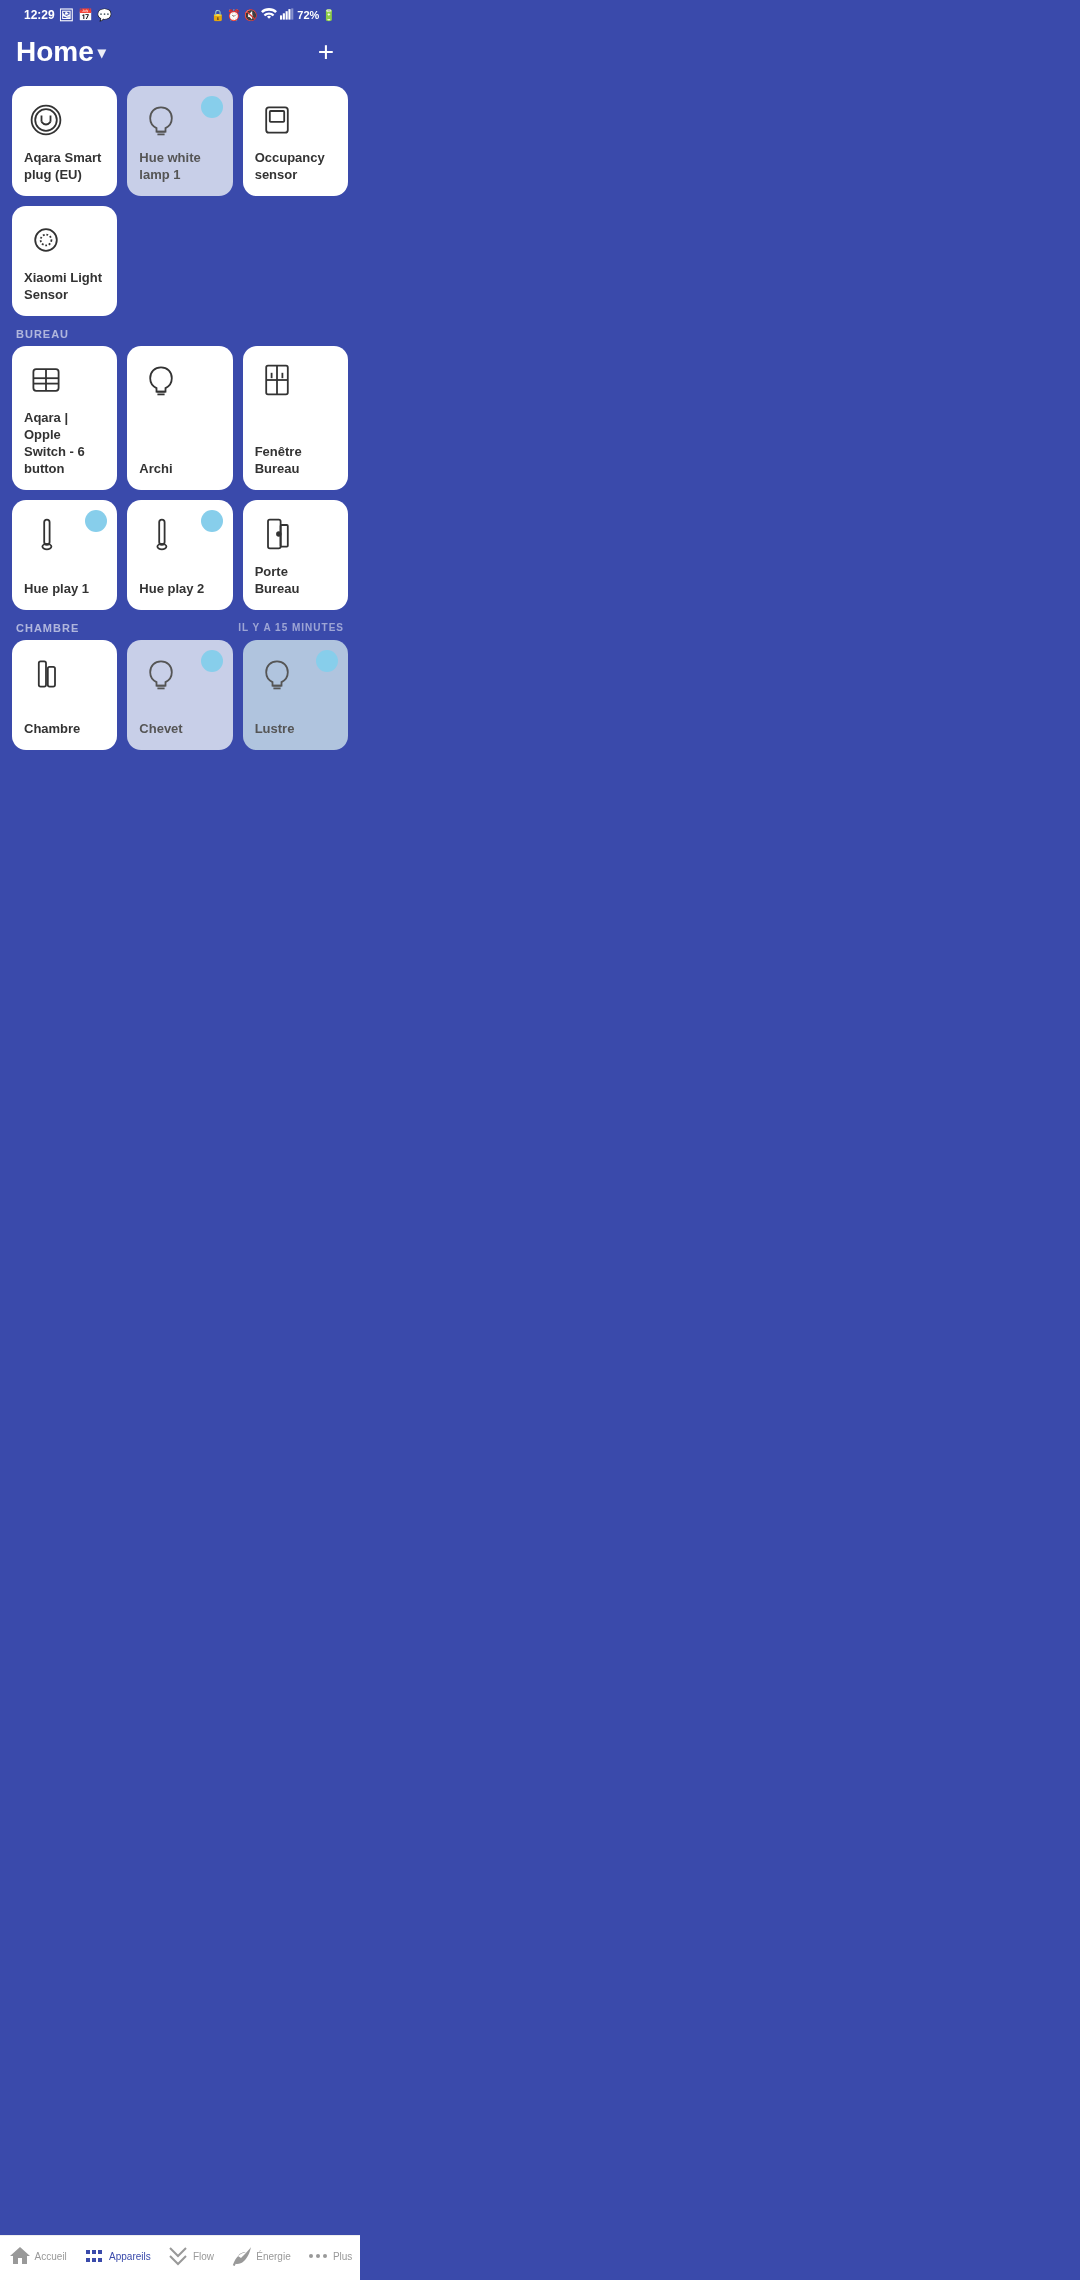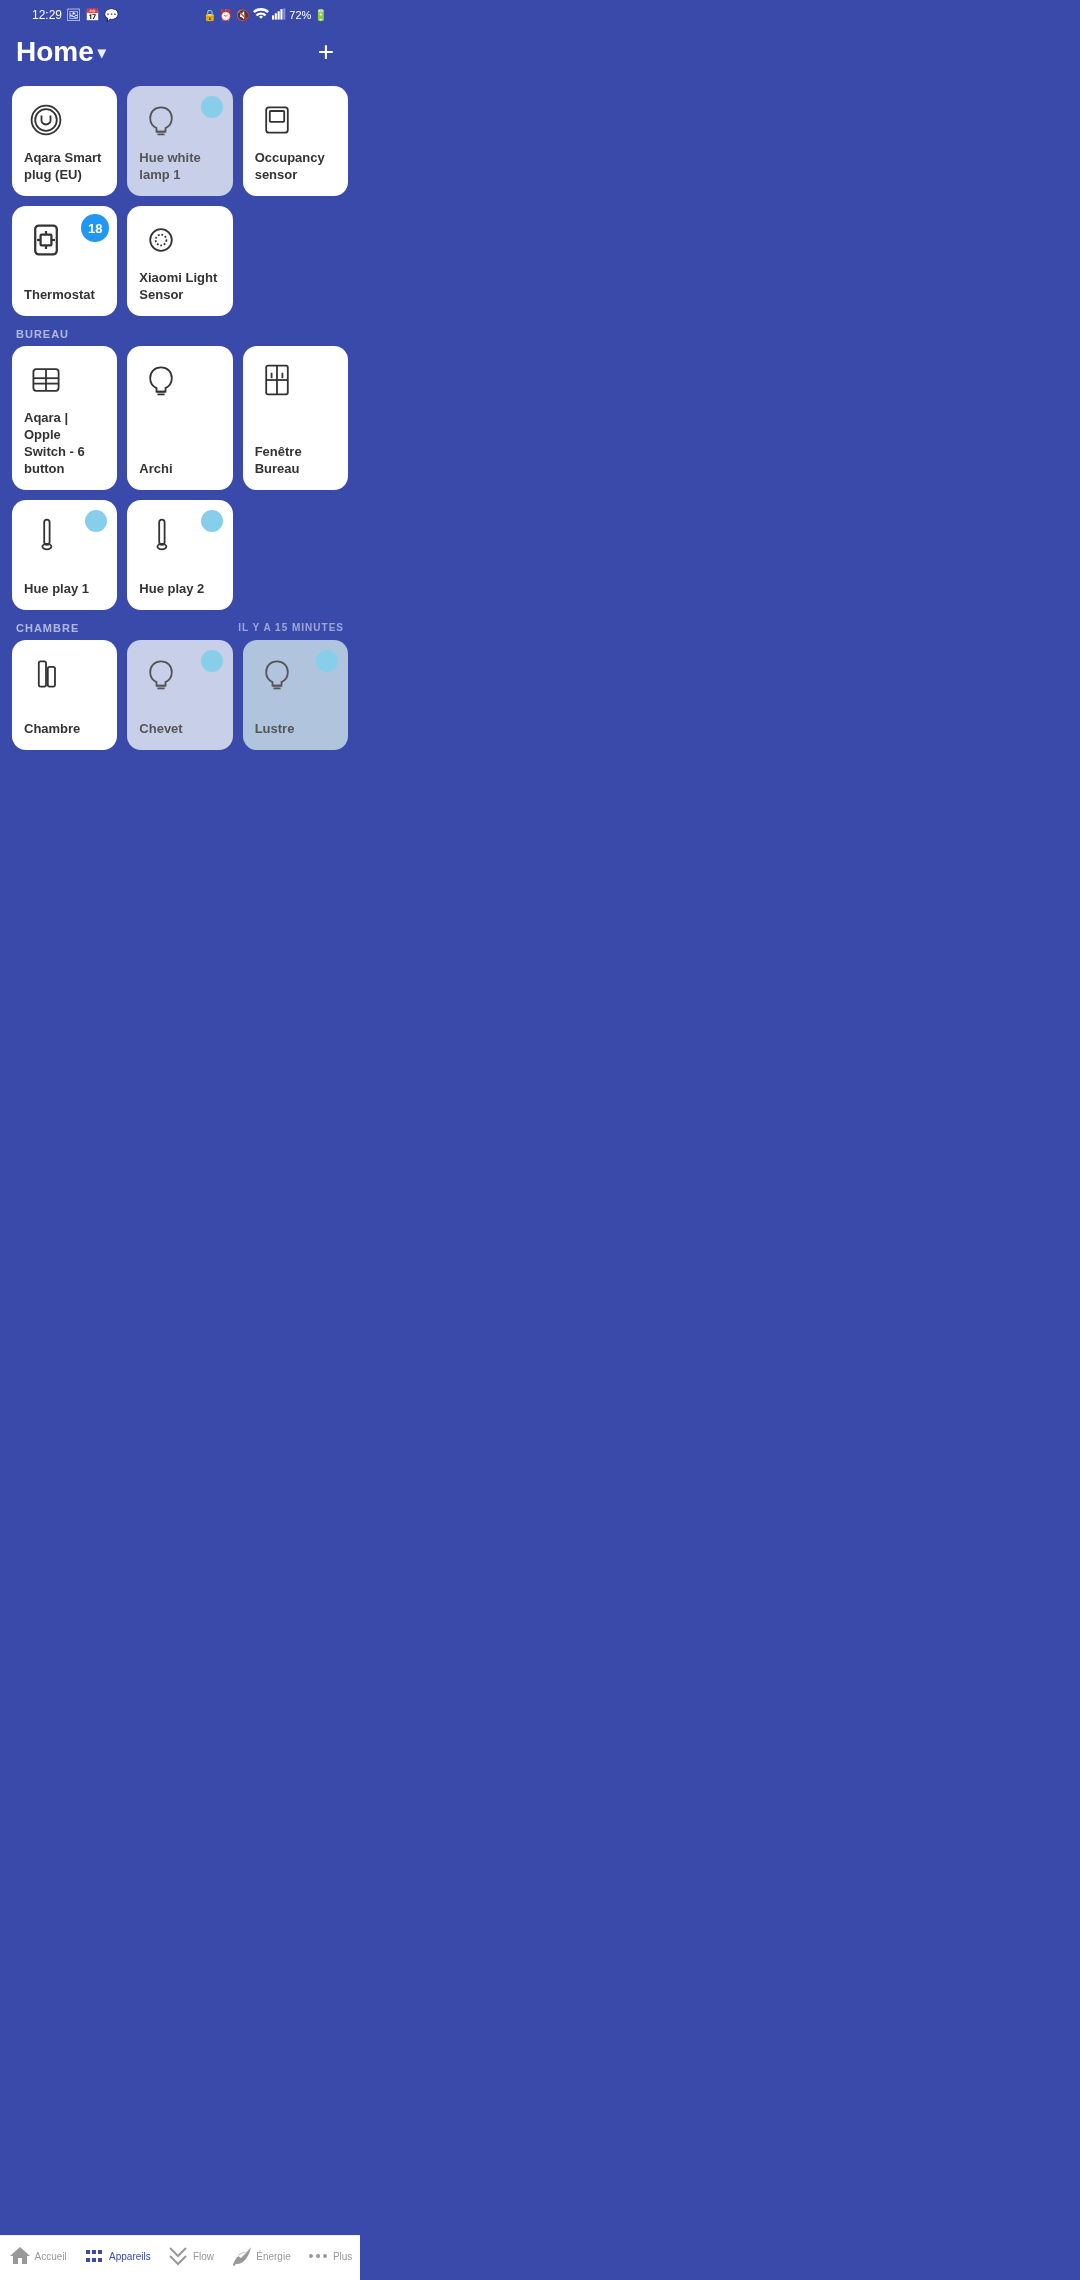--- a/index.html
+++ b/index.html
@@ -17,9 +17,9 @@
       display: flex;
       justify-content: space-between;
       align-items: center;
-      padding: 8px 32px 4px;
+      padding: 8px 24px 4px;
       font-size: 12px;
-      font-weight: 400;
+      font-weight: 700;
     }
     .status-left { display: flex; align-items: center; gap: 4px; }
     .status-right { display: flex; align-items: center; gap: 3px; font-size: 11px; }

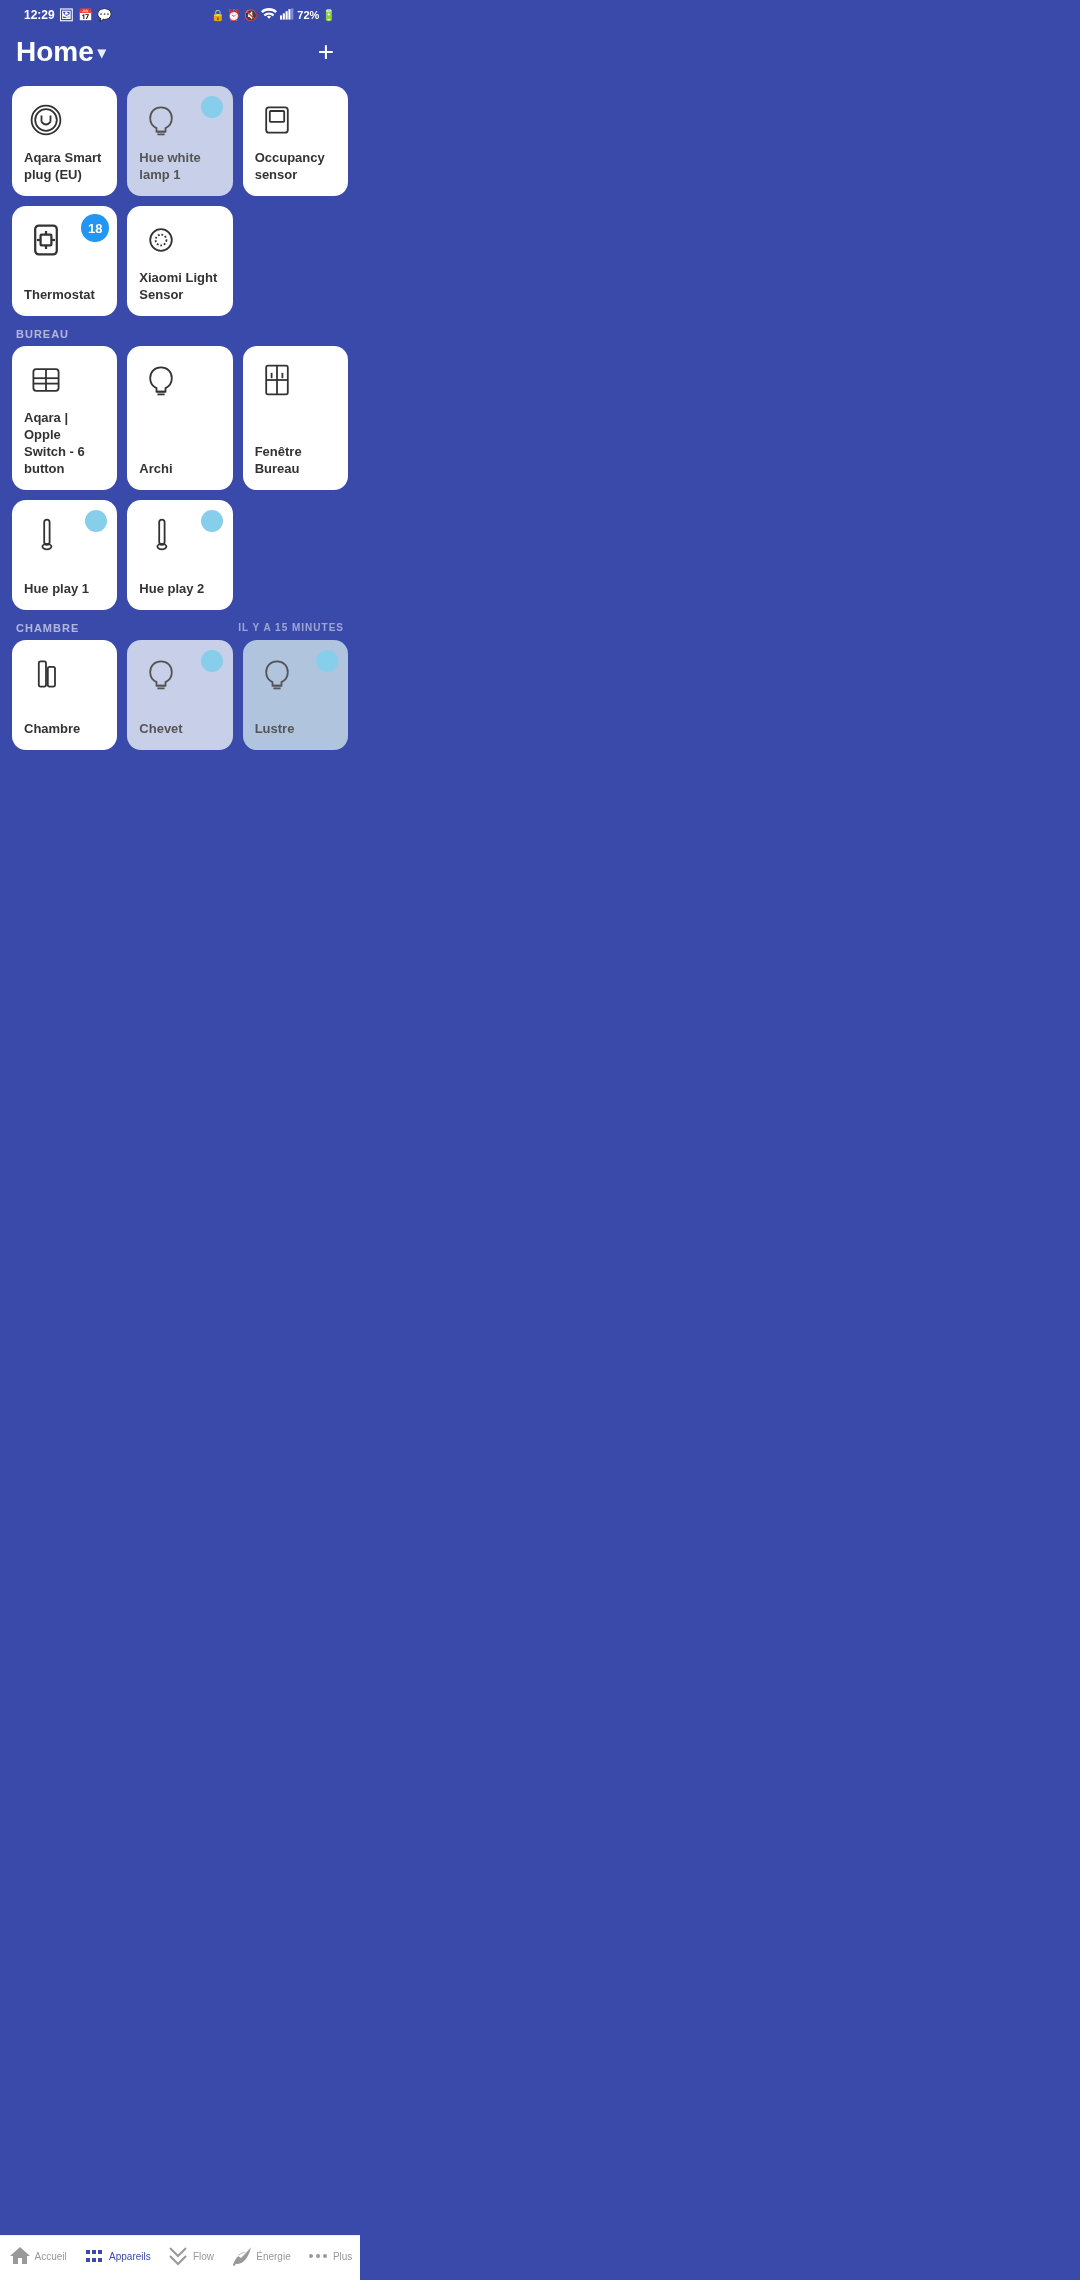--- a/index.html
+++ b/index.html
@@ -255,20 +255,6 @@
   </div>
 
 
-  <div class="device-card">
-    <div class="badge">18</div>
-    <div class="card-icon">
-      <svg viewBox="0 0 40 40" fill="none" stroke="#333" stroke-width="2.5">
-        <rect x="8" y="4" width="24" height="32" rx="4"></rect>
-        <rect x="14" y="14" width="12" height="12" rx="1"></rect>
-        <line x1="20" y1="14" x2="20" y2="10"></line>
-        <line x1="20" y1="26" x2="20" y2="30"></line>
-        <line x1="14" y1="20" x2="10" y2="20"></line>
-        <line x1="26" y1="20" x2="30" y2="20"></line>
-      </svg>
-    </div>
-    <div class="card-label">Thermostat</div>
-  </div>
 
   <div class="device-card">
     <div class="card-icon">

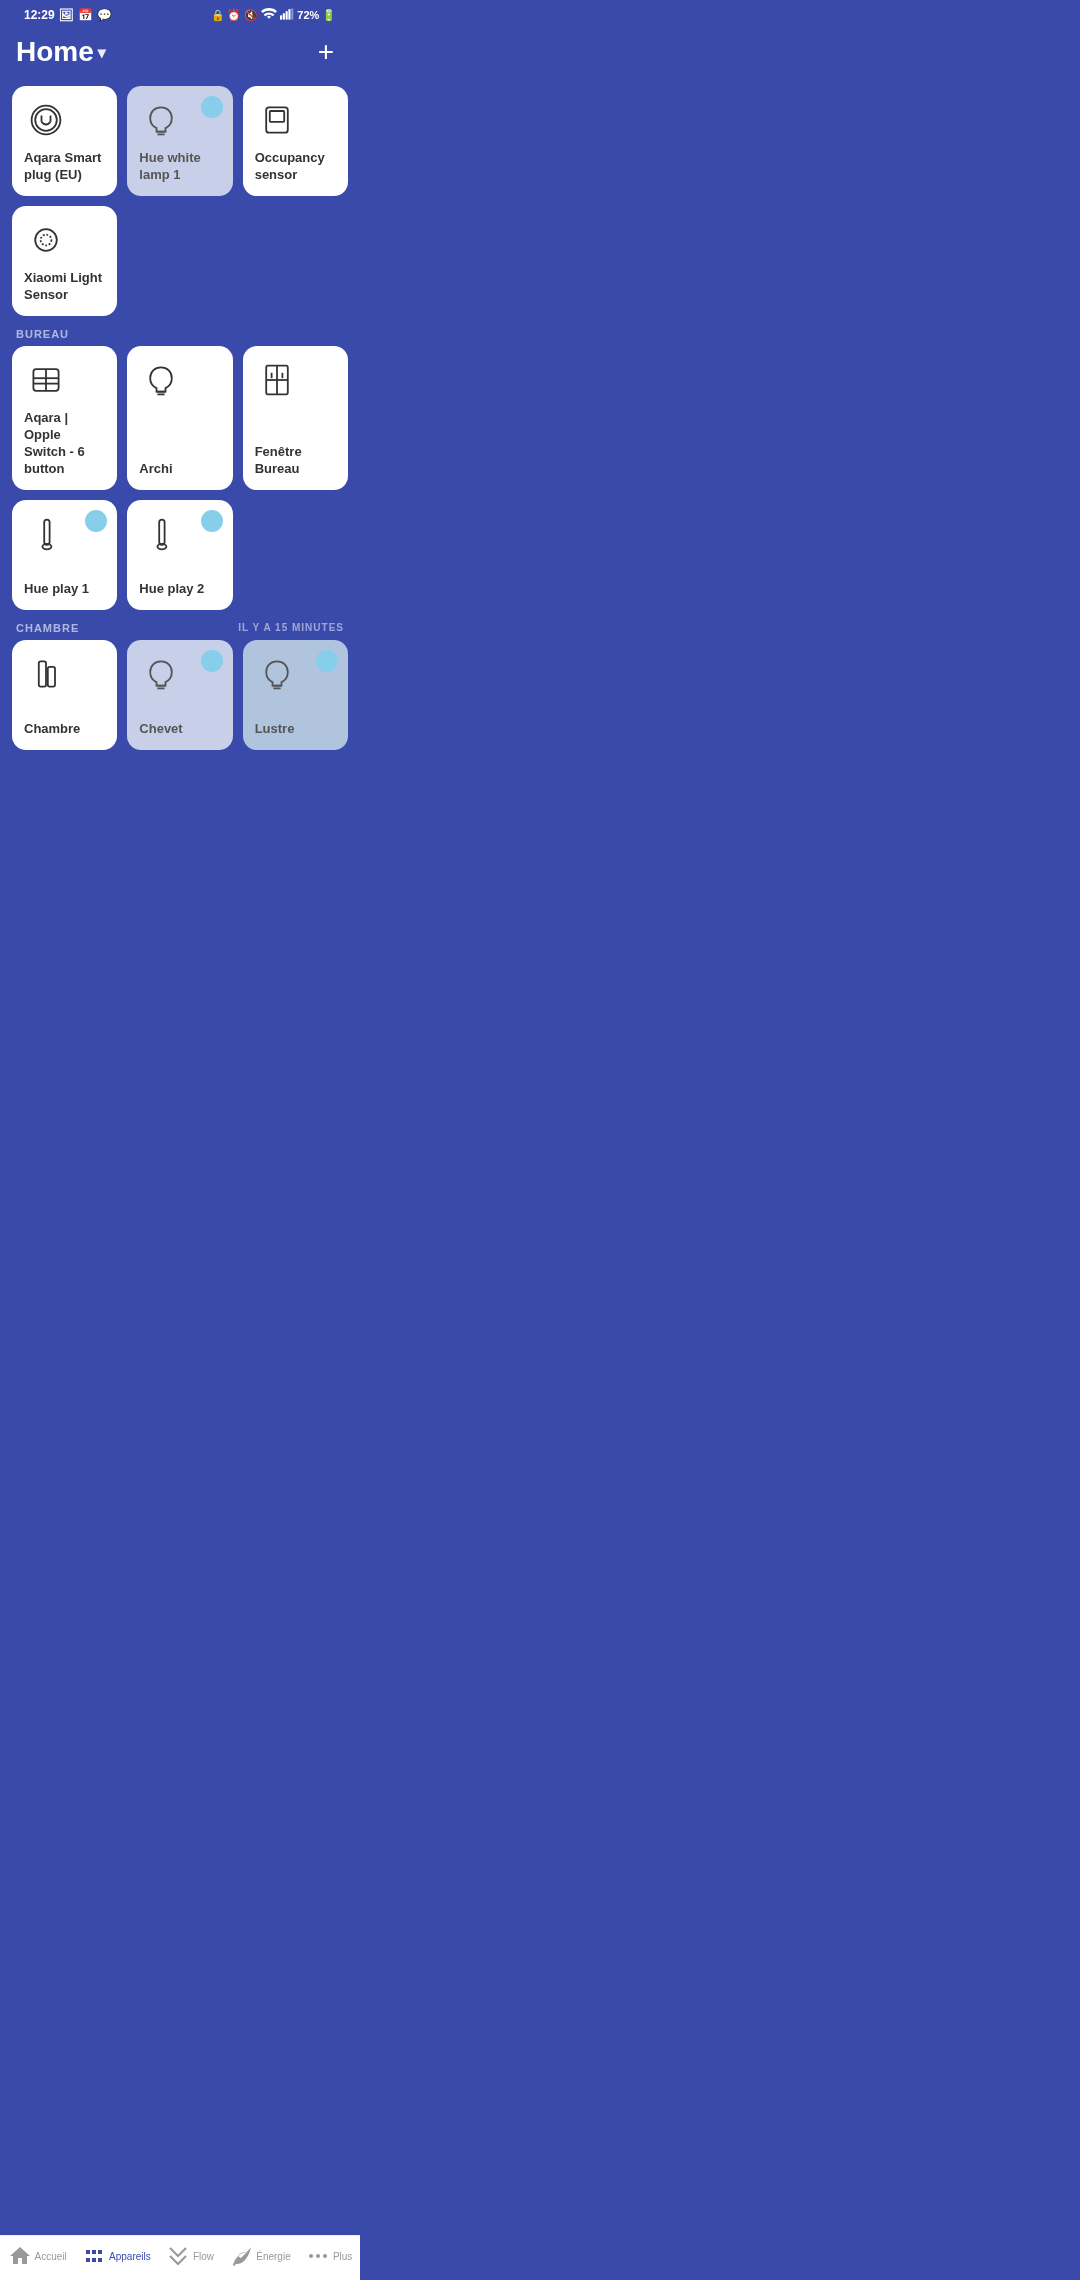--- a/index.html
+++ b/index.html
@@ -331,6 +331,16 @@
     <div class="card-label">Hue play 2</div>
   </div>
 
+  <div class="device-card">
+    <div class="card-icon">
+      <svg viewBox="0 0 40 40" fill="none" stroke="#333" stroke-width="2">
+        <rect x="10" y="4" width="14" height="32" rx="2"></rect>
+        <rect x="24" y="10" width="8" height="24" rx="1"></rect>
+        <circle cx="22" cy="20" r="2" fill="#333"></circle>
+      </svg>
+    </div>
+    <div class="card-label">Porte Bureau</div>
+  </div>
 
 </div>
 

